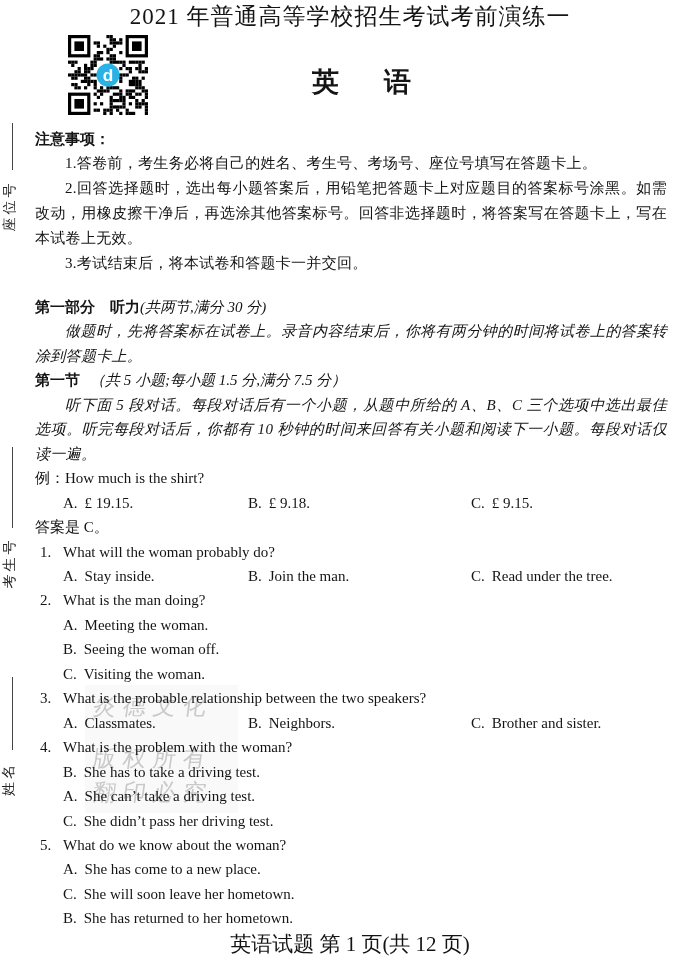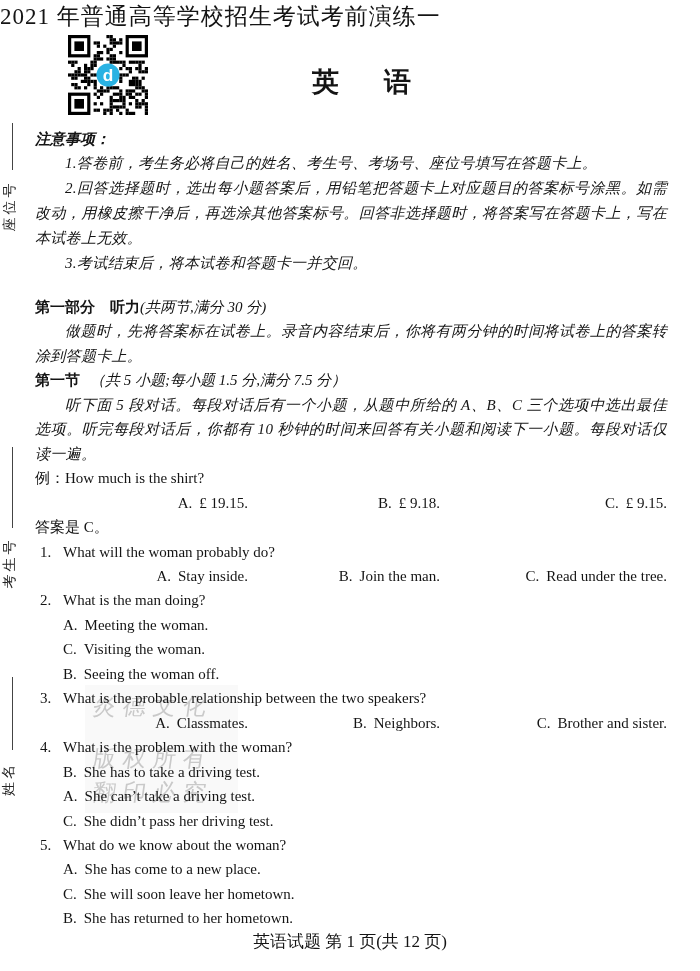--- a/index.html
+++ b/index.html
@@ -8,7 +8,7 @@
     font-family:"Liberation Serif","DejaVu Serif",serif;color:#141414;overflow:hidden;
   }
   
-  .title{position:absolute;top:1px;left:0;width:100%;text-align:left;
+  .title{position:absolute;top:1px;left:0;width:100%;text-align:center;
     font-size:23px;letter-spacing:1px;font-weight:normal;margin:0;}
   .qr{position:absolute;left:68px;top:35px;width:80px;height:80px;}
   .subject{position:absolute;top:48px;left:0;width:100%;text-align:center;margin:16px;

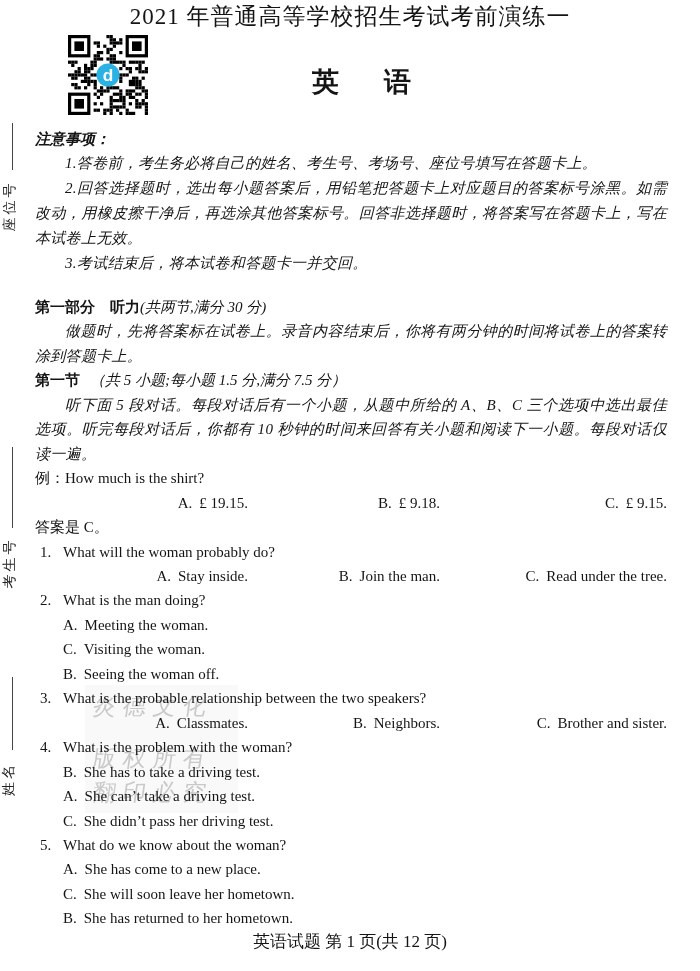--- a/index.html
+++ b/index.html
@@ -27,7 +27,7 @@
   
   .content{position:absolute;left:35px;top:126px;width:632px;z-index:1;}
   .content p{margin:0;font-size:15px;line-height:24.45px;}
-  .notice p{line-height:25px;font-style:italic;}
+  .notice p{line-height:25px;}
   .bold{font-family:"Liberation Sans","DejaVu Sans",sans-serif;font-weight:bold;}
   .kai{font-style:italic;text-align:right;}
   .indent{text-indent:2em;text-align:justify;letter-spacing:0.3px;}

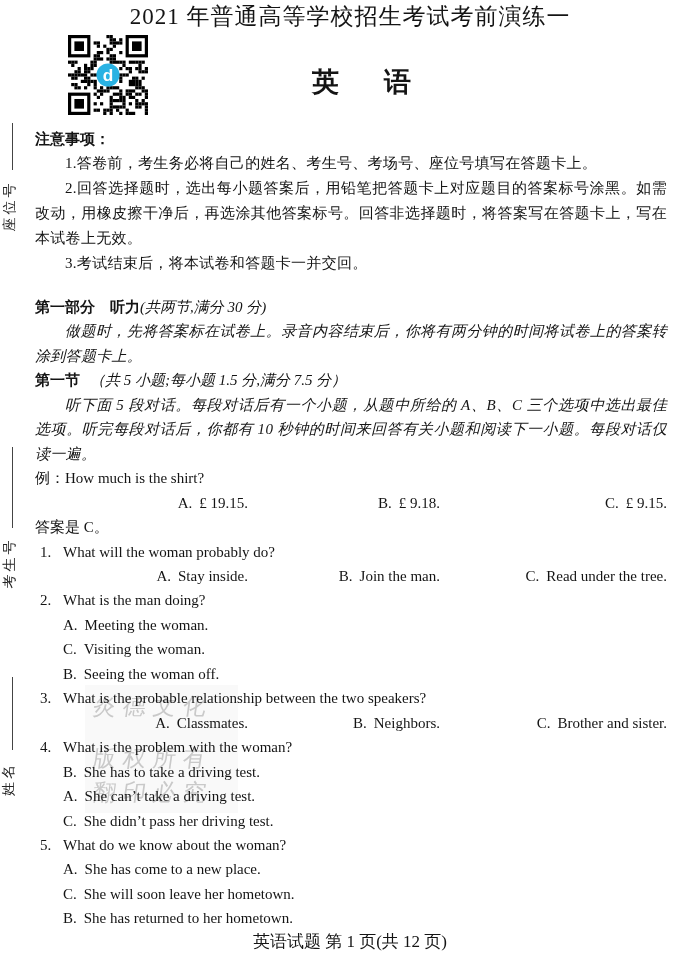--- a/index.html
+++ b/index.html
@@ -34,7 +34,7 @@
   .part-head{margin-top:19px !important;}
   .sec-note{margin-left:10px;}
   
-  .opt-row{display:flex;padding-left:28px;font-size:15px;line-height:24.45px;text-align:right;}
+  .opt-row{display:flex;padding-left:28px;font-size:15px;line-height:24.45px;}
   .opt-row .c1{width:185px;}.opt-row .c2{width:192px;}.opt-row .c3{flex:1;margin-left:31px;}
   .opt-key{margin-right:7px;}
   .q-line{display:flex;padding-left:5px;}

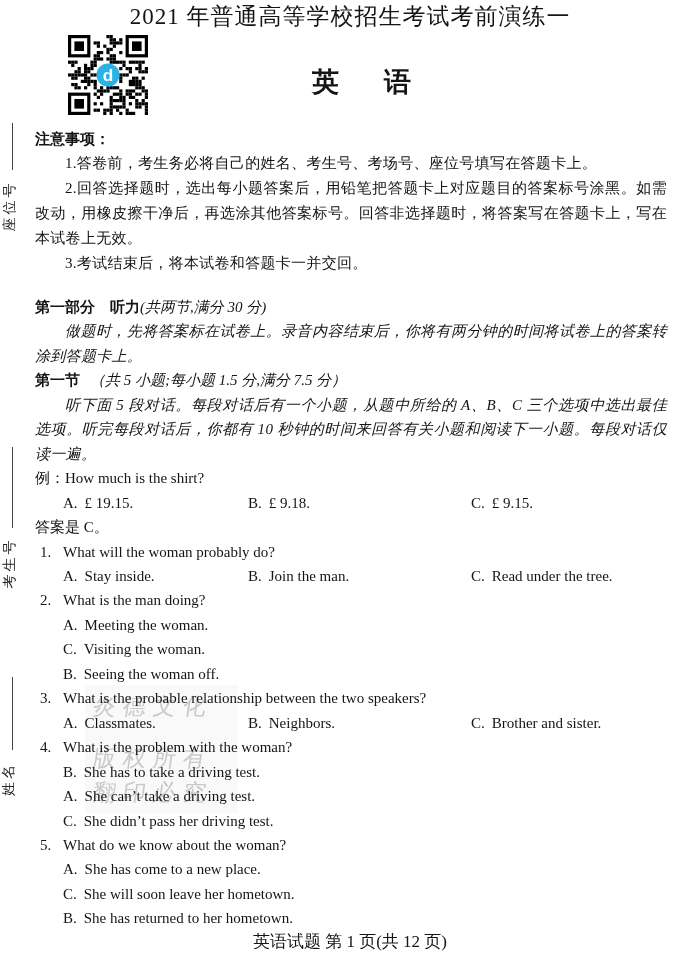--- a/index.html
+++ b/index.html
@@ -306,8 +306,8 @@
           <span>What is the man doing?</span>
         </p>
       <p class="opt-stack"><span class="opt-key">A.</span><span>Meeting the woman.</span></p>
+      <p class="opt-stack"><span class="opt-key">B.</span><span>Seeing the woman off.</span></p>
       <p class="opt-stack"><span class="opt-key">C.</span><span>Visiting the woman.</span></p>
-      <p class="opt-stack"><span class="opt-key">B.</span><span>Seeing the woman off.</span></p>
     </div>
 
     <div>

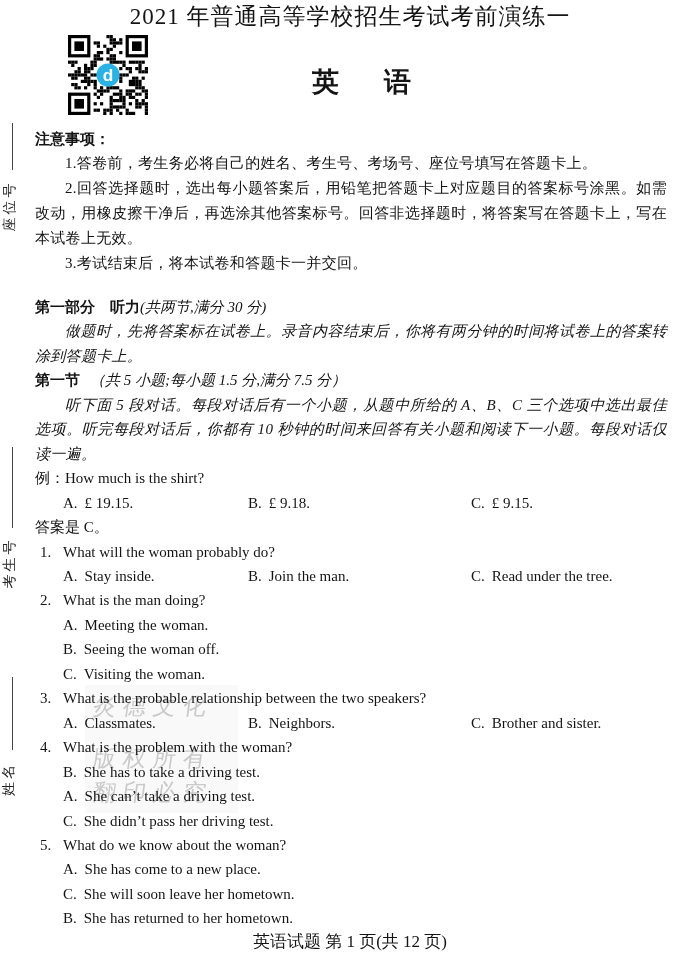--- a/index.html
+++ b/index.html
@@ -42,7 +42,7 @@
   .opt-stack{padding-left:28px;}
   
   .footer{position:absolute;top:930px;left:0;width:100%;text-align:center;
-    font-size:17px;margin:0;z-index:1;}
+    font-size:21px;margin:0;z-index:1;}
 </style>
 </head>
 <body>

